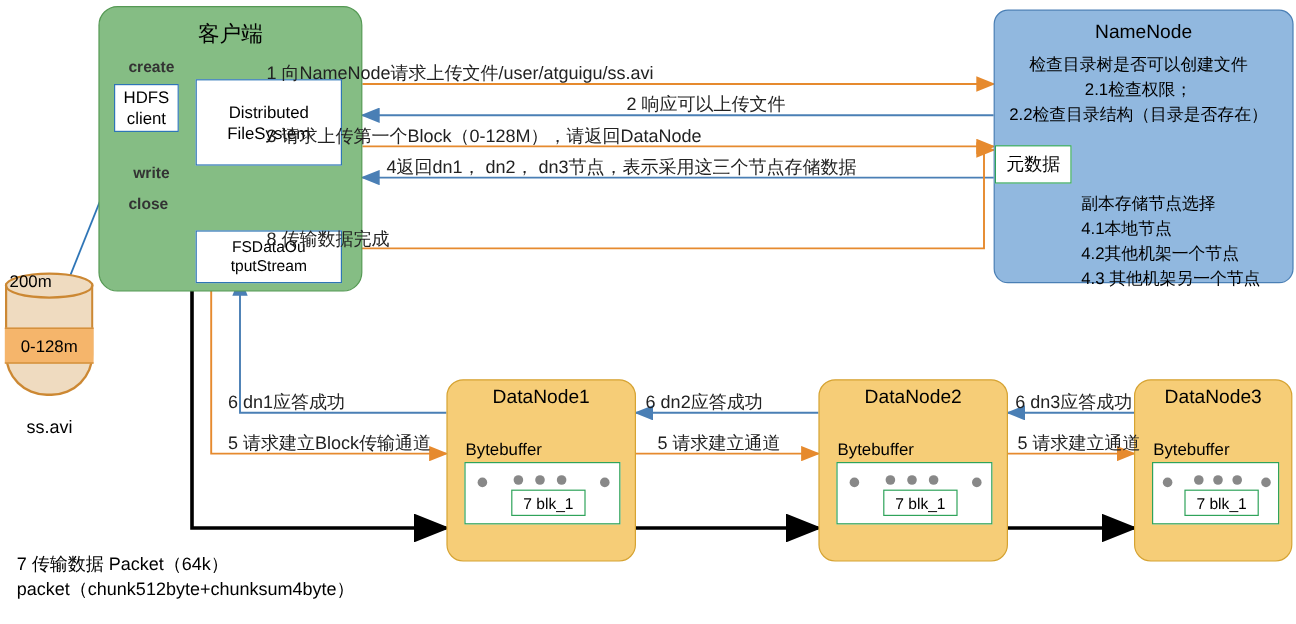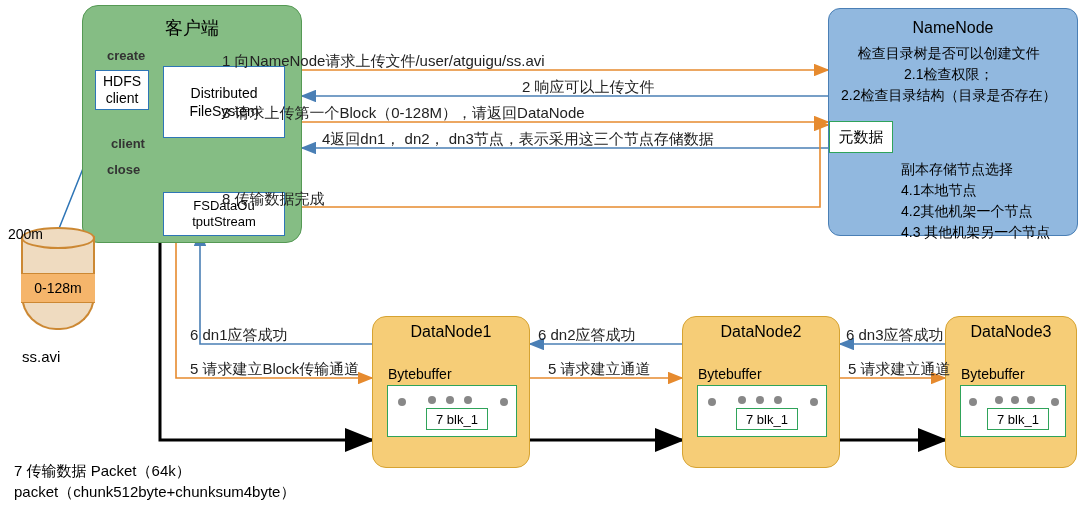--- a/index.html
+++ b/index.html
@@ -87,7 +87,7 @@
 <div class="box client">
   <div class="client-title">客户端</div>
   <span class="lbl" style="left:24px;top:42px;">create</span>
-  <span class="lbl" style="left:28px;top:130px;">client</span>
+  <span class="lbl" style="left:28px;top:130px;">write</span>
   <span class="lbl" style="left:24px;top:156px;">close</span>
   <div class="inner hdfs">HDFS client</div>
   <div class="inner fsout">FSDataOu tputStream</div>

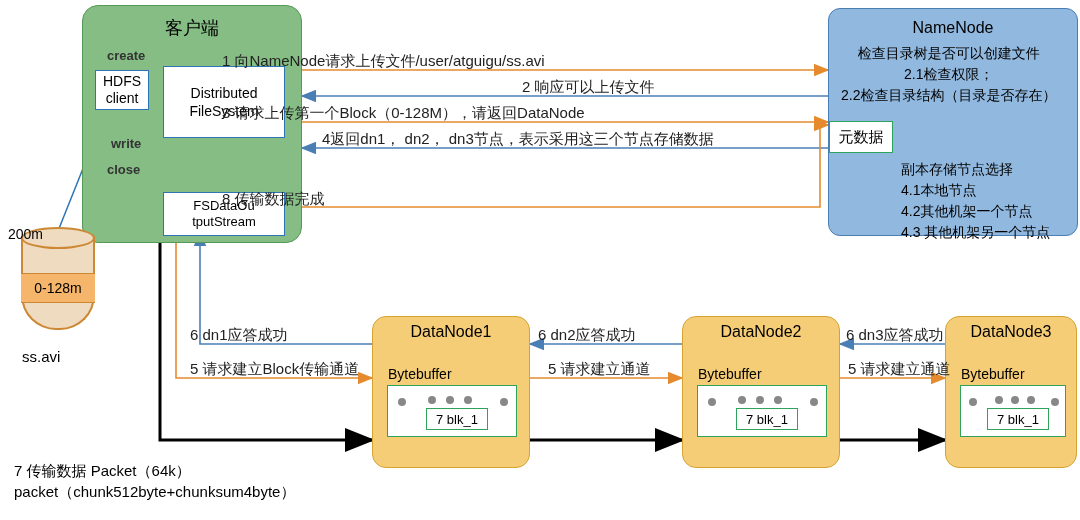--- a/index.html
+++ b/index.html
@@ -16,7 +16,7 @@
 .nn-title{position:absolute;left:0;top:10px;width:100%;text-align:center;font-size:16px;}
 .nn-text{position:absolute;font-size:14px;line-height:1.5;}
 .meta{position:absolute;left:0px;top:112px;width:62px;height:30px;background:#fff;border:1px solid #2fa35a;font-size:15px;display:flex;align-items:center;justify-content:center;}
-.disk{position:absolute;left:21px;top:227px;width:72px;height:110px;}
+.disk{position:absolute;left:4px;top:227px;width:72px;height:110px;}
 .disk .top{width:70px;height:18px;border:2px solid #cc8833;border-radius:50%;background:#efdbc0;position:absolute;top:0;left:0;}
 .disk .body{width:70px;height:92px;border-left:2px solid #cc8833;border-right:2px solid #cc8833;border-bottom:2px solid #cc8833;border-radius:0 0 35px 35px;position:absolute;top:9px;left:0;background:#efdbc0;}
 .disk .mid{position:absolute;top:46px;left:0;width:74px;height:28px;background:#f5b56b;border-top:1px solid #cc8833;border-bottom:1px solid #cc8833;font-size:14px;display:flex;align-items:center;justify-content:center;}

